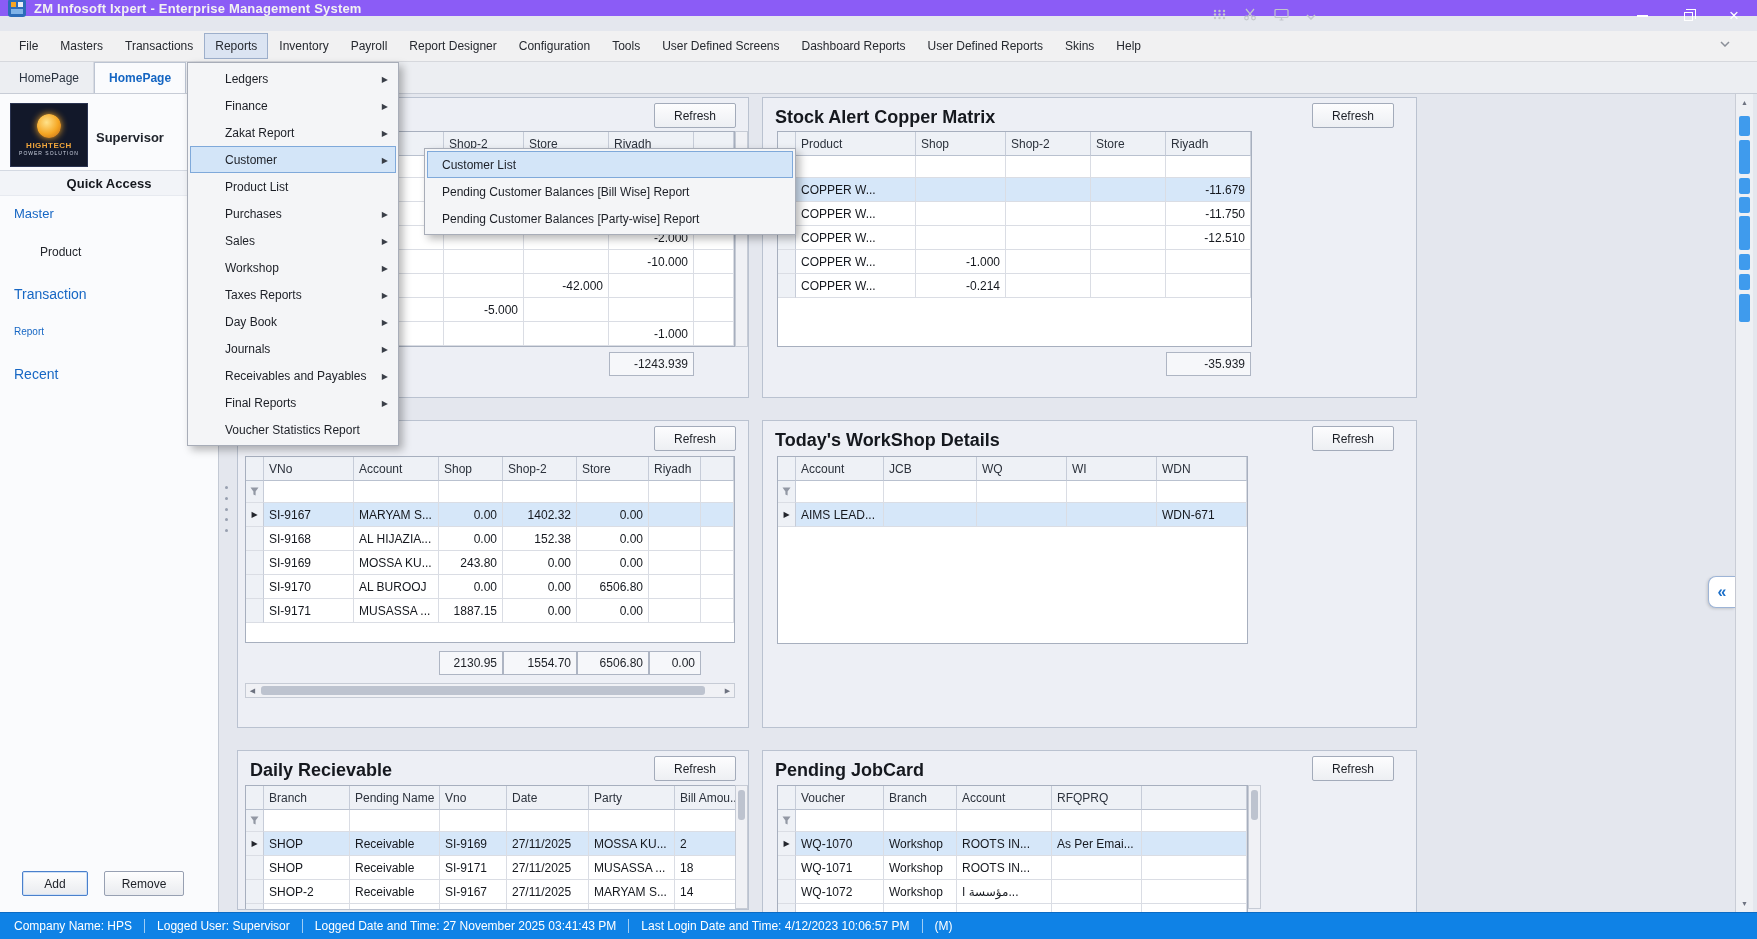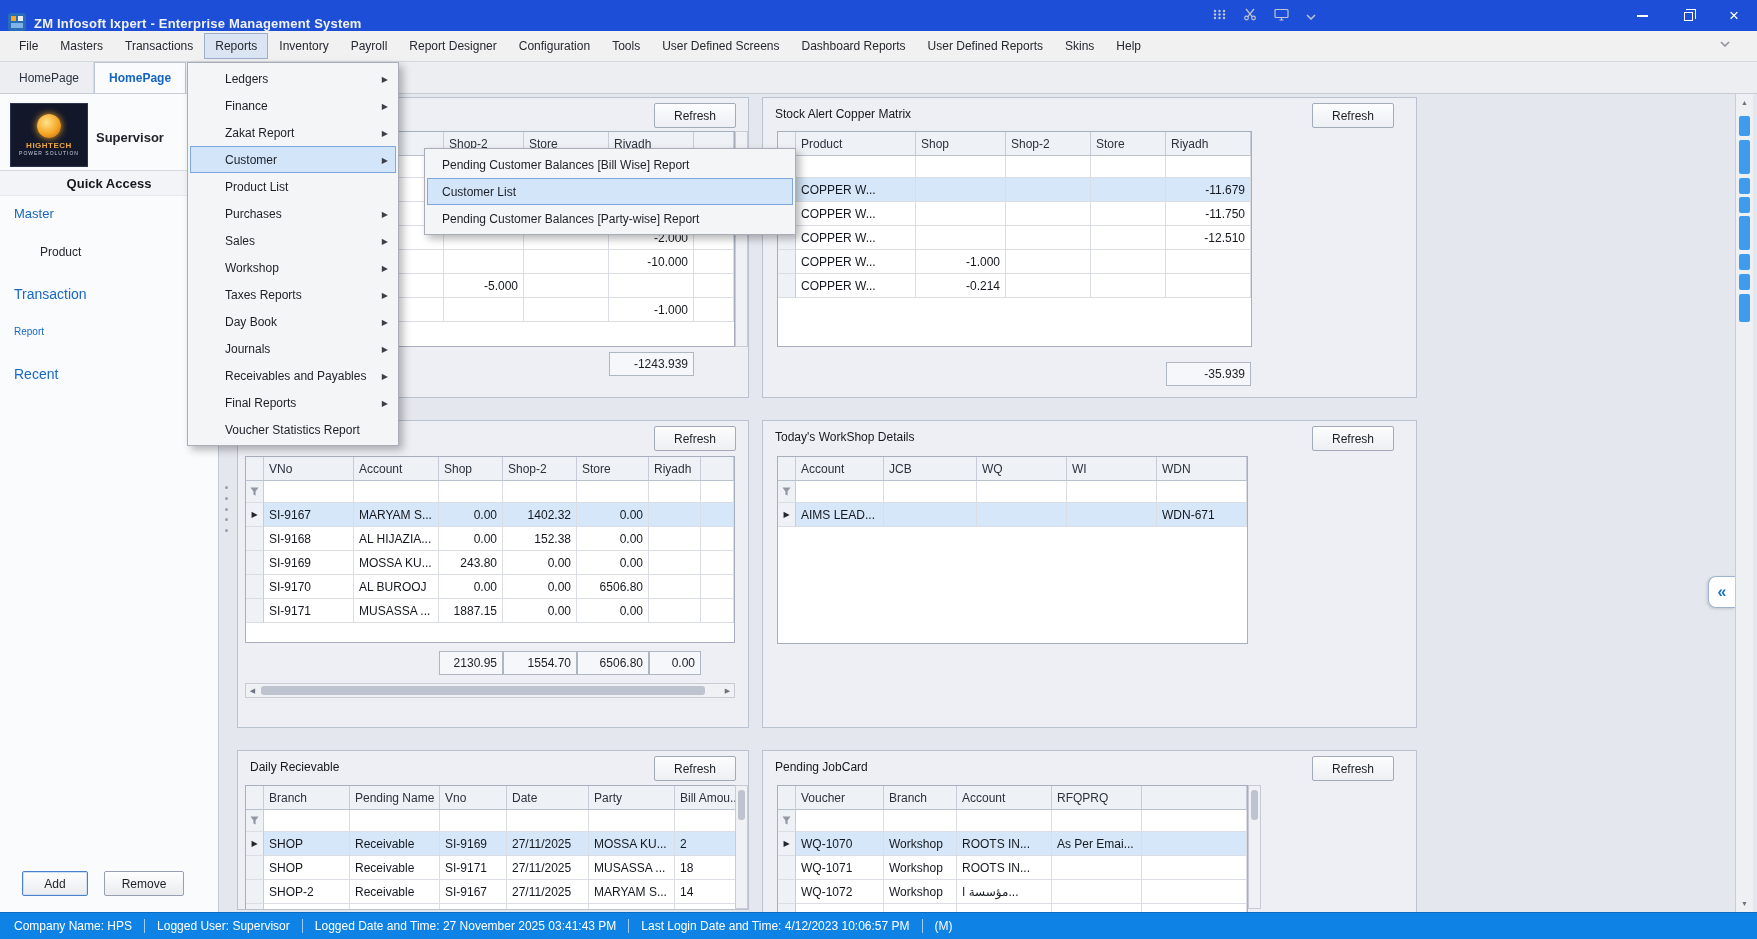--- a/index.html
+++ b/index.html
@@ -7,7 +7,7 @@
 body{position:relative;background:#e4e7ee;font-family:"Liberation Sans","DejaVu Sans",sans-serif;font-size:12px;color:#1b1e24}
 
 
-#titlebar{position:absolute;left:0;top:0;width:1757px;height:31px;background:#1d4ed8;display:flex;align-items:flex-end;z-index:40}
+#titlebar{position:absolute;left:0;top:0;width:1757px;height:16px;background:#8b5cf6;display:flex;align-items:center;z-index:40}
 #app-icon{width:18px;height:18px;margin:0 8px 0 8px;flex:0 0 auto}
 #title-text{color:#f2f2f2;font-size:13px;font-weight:700;letter-spacing:.2px}
 #qat{position:absolute;left:1213px;top:0;height:31px;display:flex;align-items:center;gap:17px}

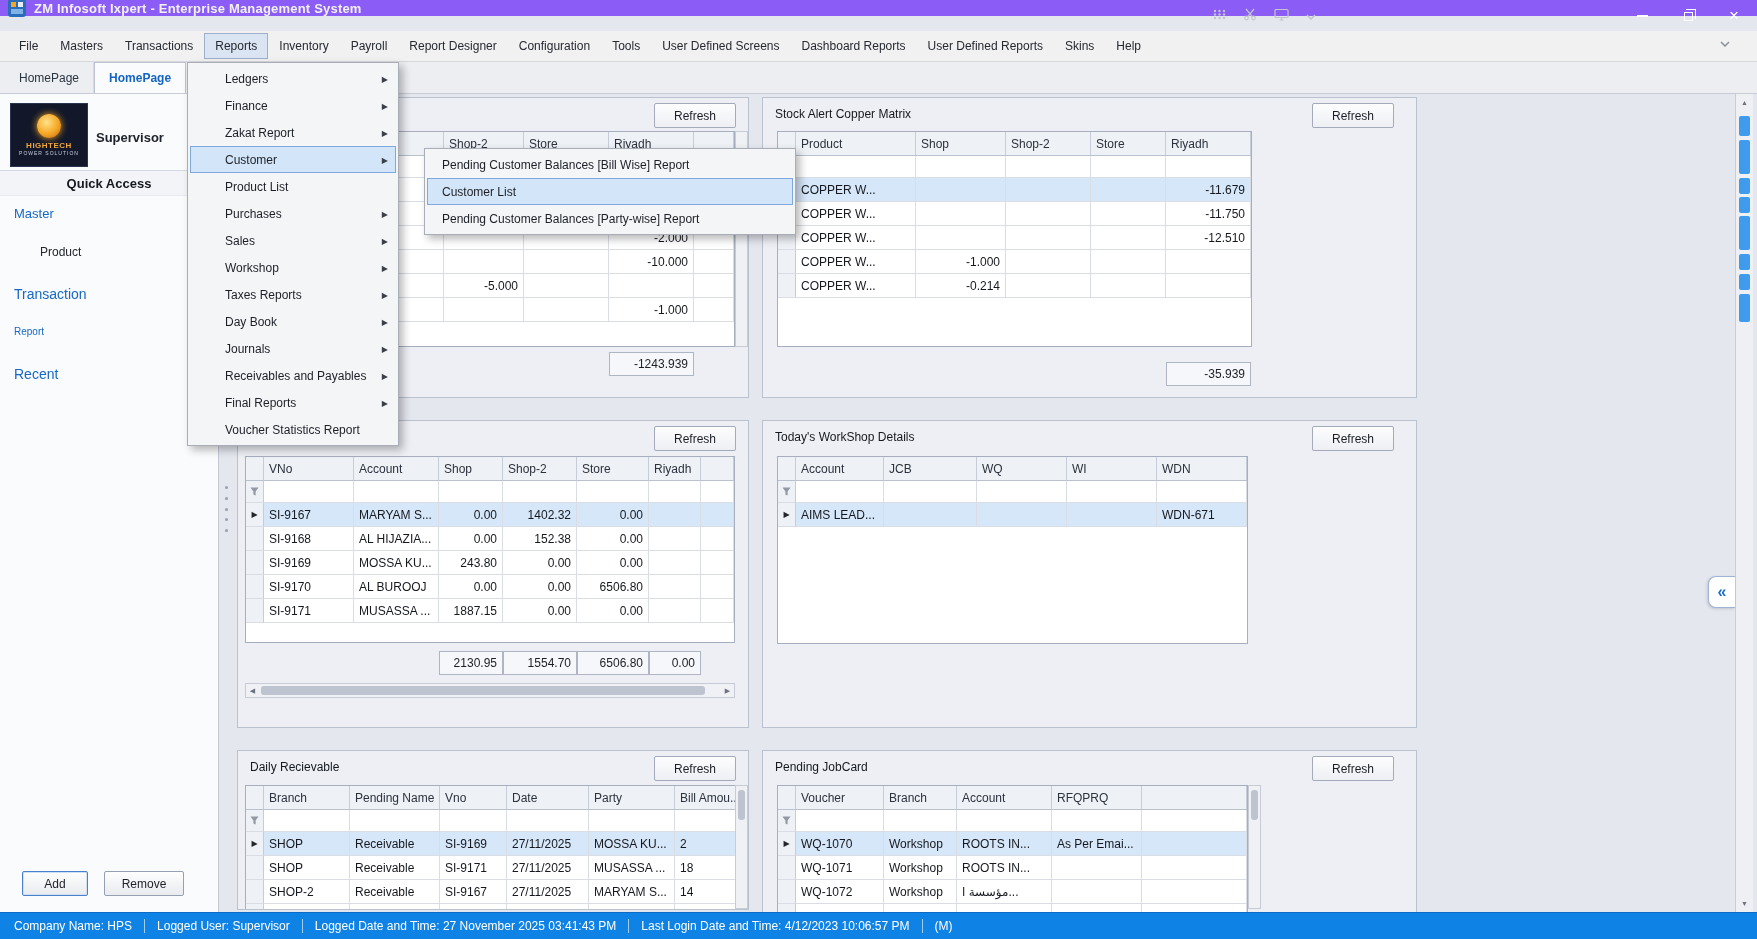--- a/index.html
+++ b/index.html
@@ -51,7 +51,7 @@
 
 
 .panel{position:absolute;background:#edeff5;border:1px solid #bac2d0;overflow:hidden;z-index:4}
-.panel-title{position:absolute;left:12px;top:9px;font-weight:400;font-size:12px;color:#15181e;white-space:nowrap}
+.panel-title{position:absolute;left:12px;top:9px;font-weight:700;font-size:18px;color:#15181e;white-space:nowrap}
 .refresh-btn{position:absolute;top:5px;width:82px;height:25px;background:linear-gradient(#fdfdfe,#edeff3);border:1px solid #a3abba;border-radius:2px;font:12px "Liberation Sans",sans-serif;color:#1c1f26;display:flex;align-items:center;justify-content:center}
 .grid-wrap{position:absolute;background:#fff;border:1px solid #a7afbe;display:flex;flex-direction:column;overflow:hidden}
 .grow{display:flex;flex:0 0 auto}

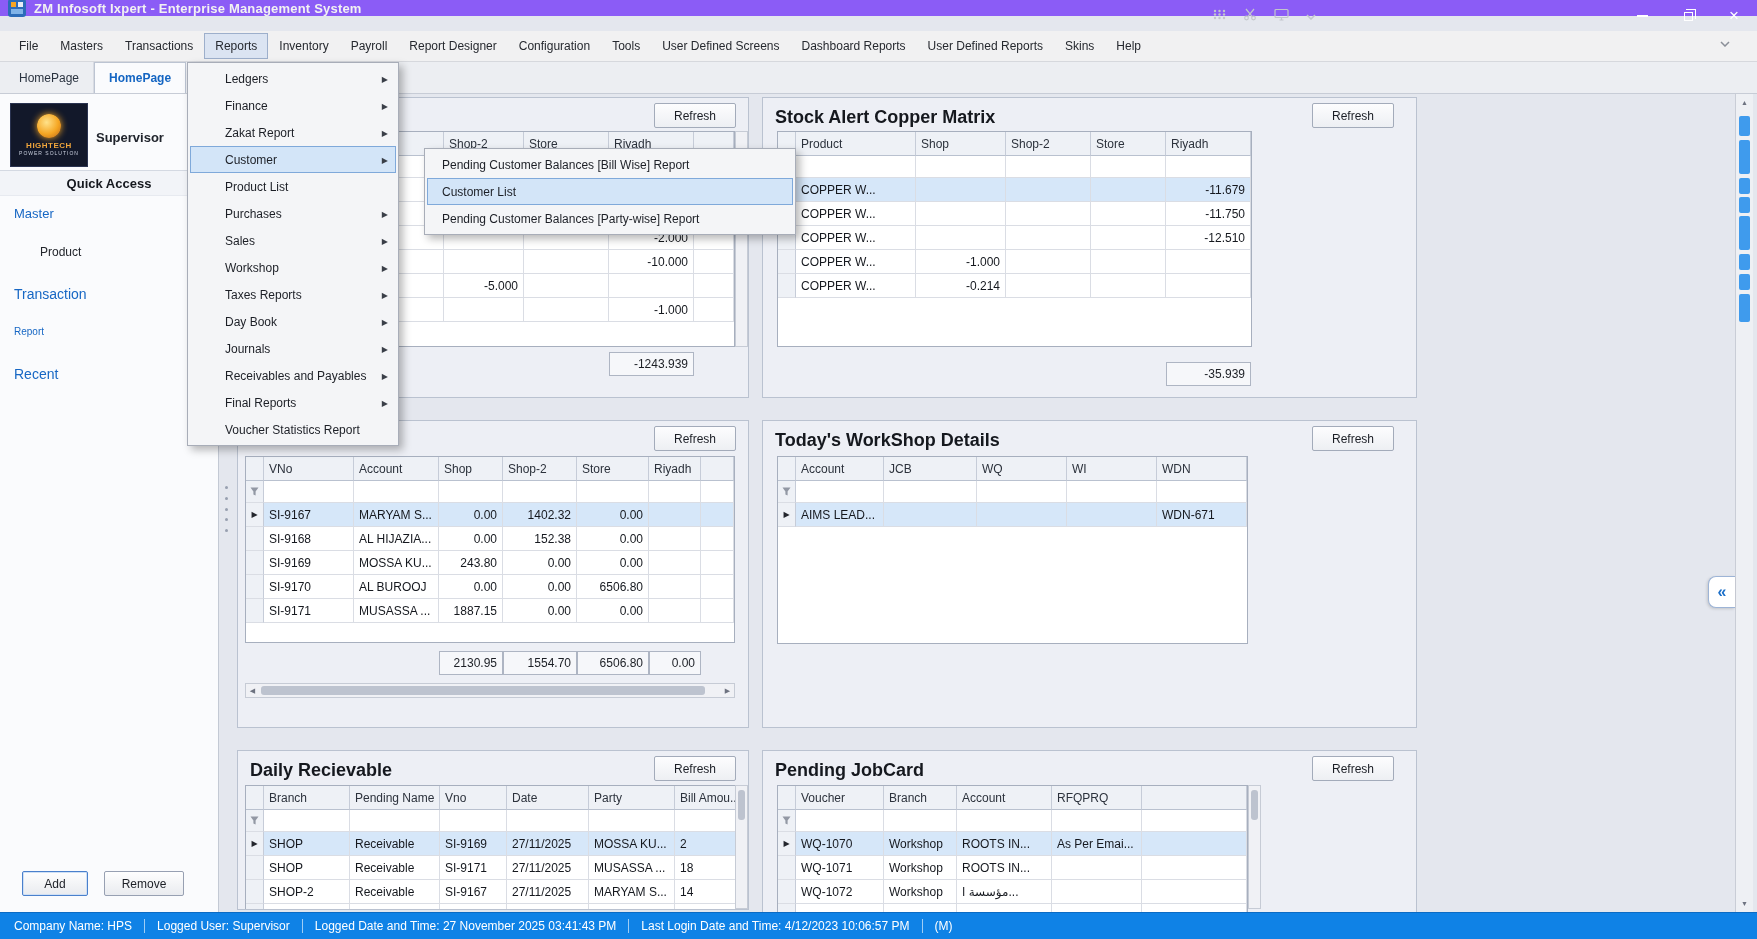--- a/index.html
+++ b/index.html
@@ -702,12 +702,12 @@
 
 <div id="customer-submenu" class="dropdown">
 
-<div class="menu-item">
+<div class="menu-item hl">
+      <span class="mi-label">Customer List</span>
+
+    </div>
+    <div class="menu-item">
       <span class="mi-label">Pending Customer Balances [Bill Wise] Report</span>
-
-    </div>
-    <div class="menu-item hl">
-      <span class="mi-label">Customer List</span>
 
     </div>
     <div class="menu-item">

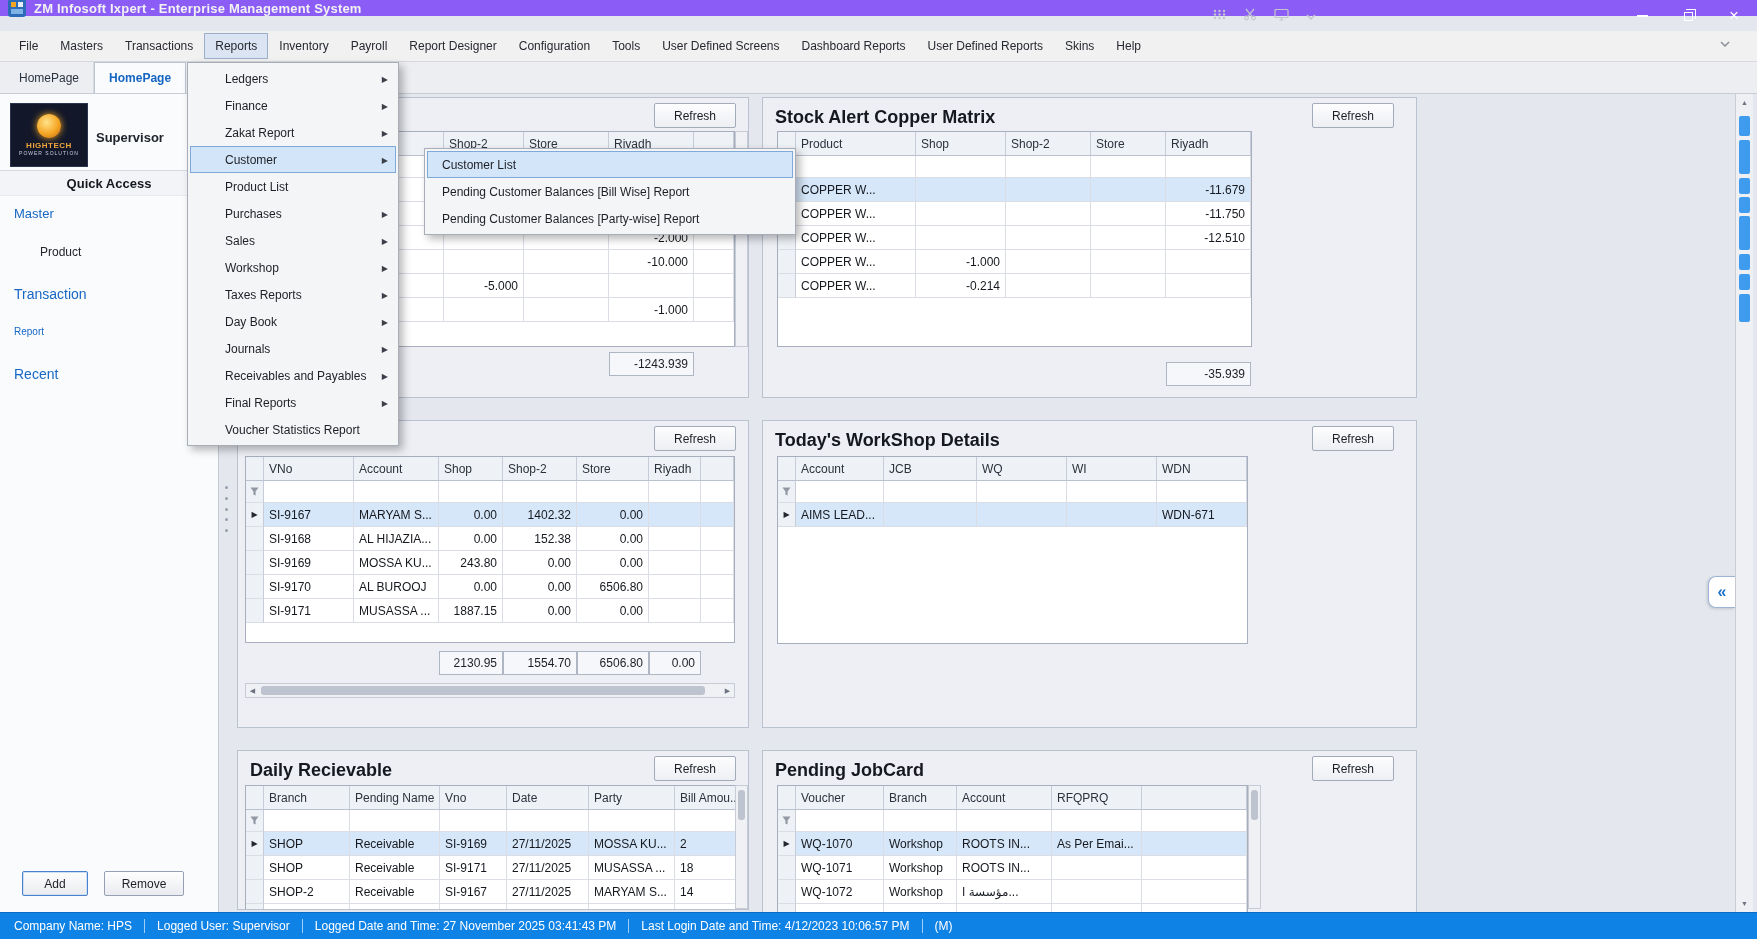--- a/index.html
+++ b/index.html
@@ -272,6 +272,15 @@
         <div class="gind" style="width: 18px; height: 24px;"></div>
         <div class="gcell" style="width: 95px; height: 24px;"></div>
         <div class="gcell" style="width: 85px; height: 24px;"></div>
+        <div class="gcell r" style="width: 80px; height: 24px;"></div>
+        <div class="gcell r" style="width: 85px; height: 24px;">-42.000</div>
+        <div class="gcell r" style="width: 85px; height: 24px;"></div>
+        <div class="gcell" style="width: 40px; height: 24px;"></div>
+      </div>
+      <div class="grow">
+        <div class="gind" style="width: 18px; height: 24px;"></div>
+        <div class="gcell" style="width: 95px; height: 24px;"></div>
+        <div class="gcell" style="width: 85px; height: 24px;"></div>
         <div class="gcell r" style="width: 80px; height: 24px;">-5.000</div>
         <div class="gcell r" style="width: 85px; height: 24px;"></div>
         <div class="gcell r" style="width: 85px; height: 24px;"></div>

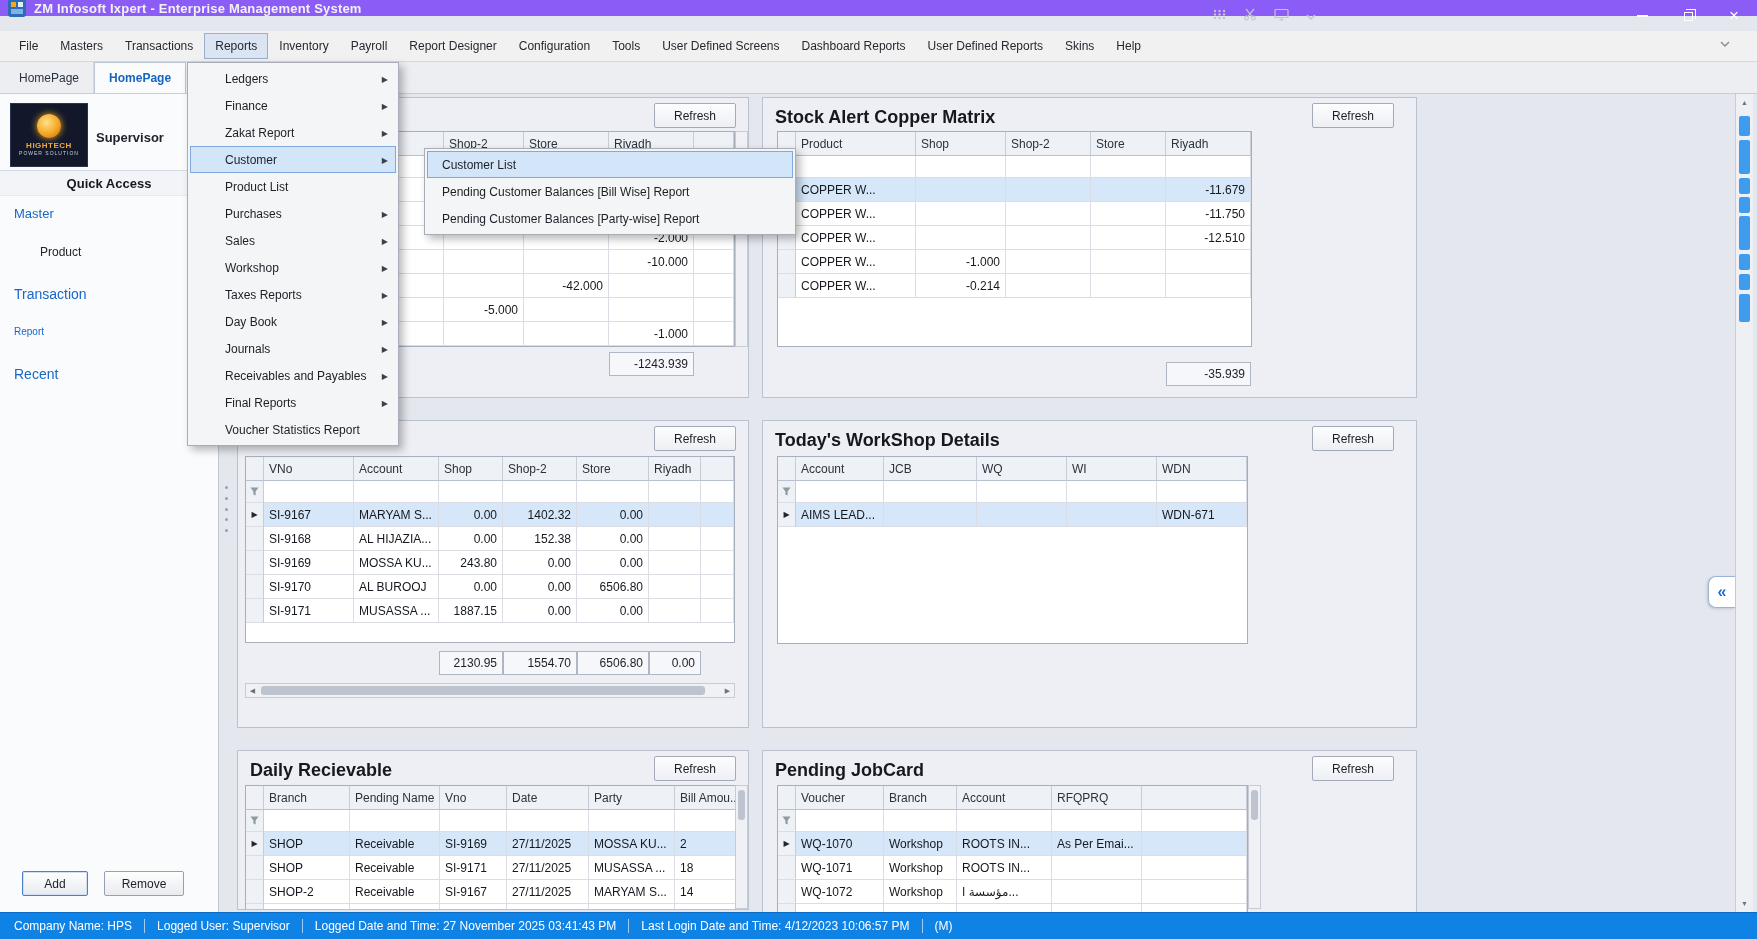--- a/index.html
+++ b/index.html
@@ -371,7 +371,7 @@
       </div>
       <div class="gfiller"></div>
     </div>
-  <div class="gfoot-band" style="left: 14px; top: 253px; width: 475px; margin-top: 10px;">
+  <div class="gfoot-band" style="left: 14px; top: 253px; width: 475px;">
       <div class="gfoot-box" style="left: 389px; width: 85px;">-35.939</div>
     </div>
 </div>

